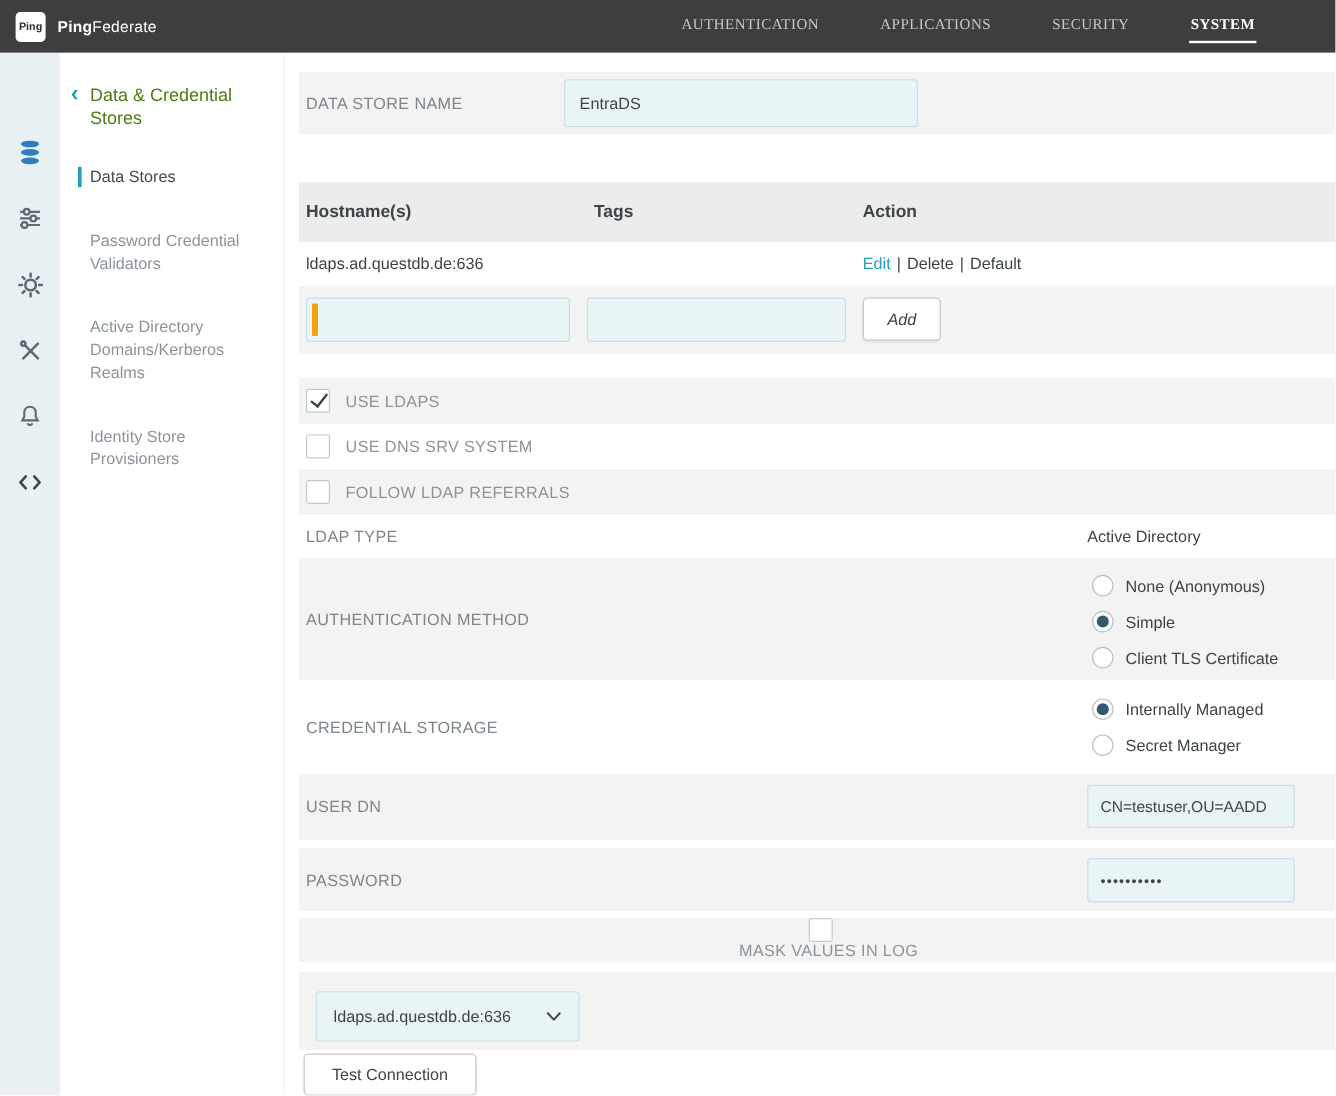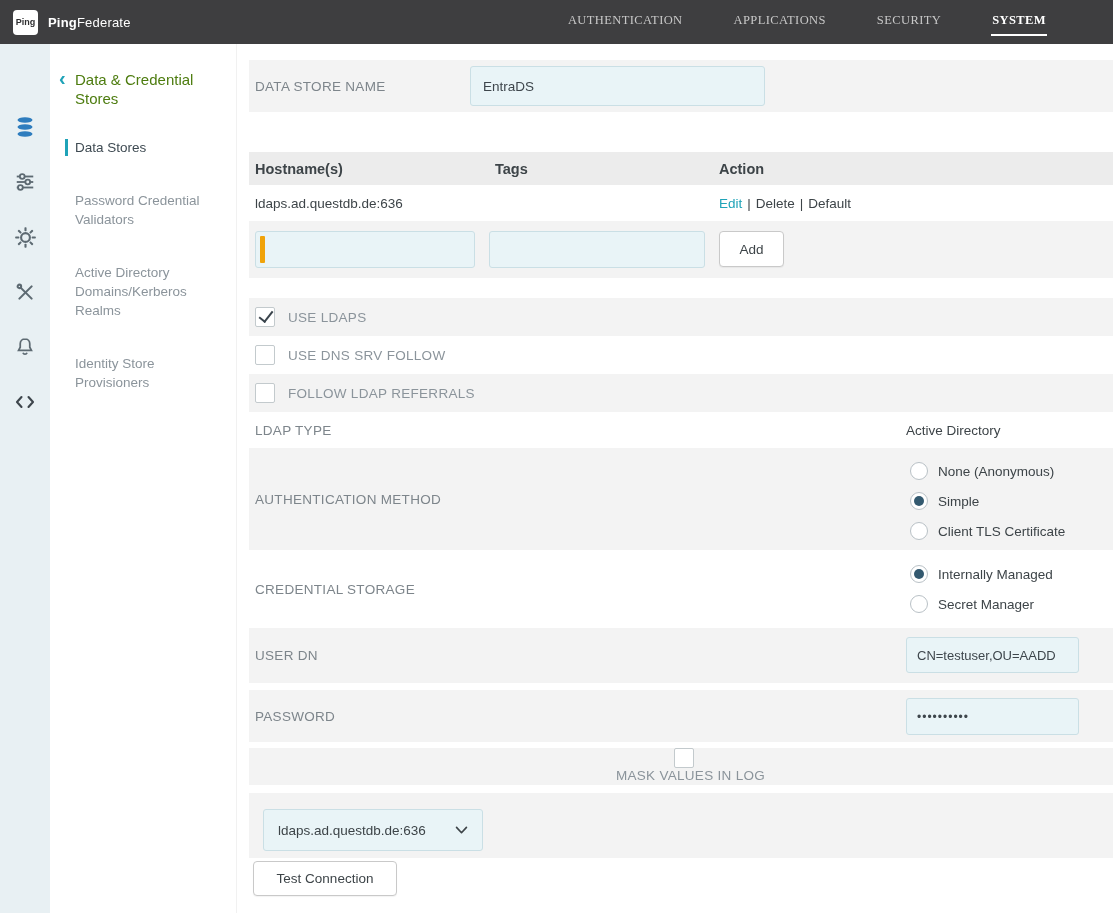--- a/index.html
+++ b/index.html
@@ -72,7 +72,7 @@
   }
   .name-input { position: absolute; left: 221px; top: 6px; width: 295px; height: 40px; }
 
-  .thead { margin-top: 40px; height: 33px; background: #ececec; }
+  .thead { margin-top: 40px; height: 50px; background: #ececec; }
   .trow { height: 36px; background: #fff; }
   .thead .th { position: absolute; top: 50%; transform: translateY(-50%); font-weight: bold; font-size: 14.5px; color: #3d4448; }
   .trow .td { position: absolute; top: 50%; transform: translateY(-50%); font-size: 13.5px; color: #3d4448; }

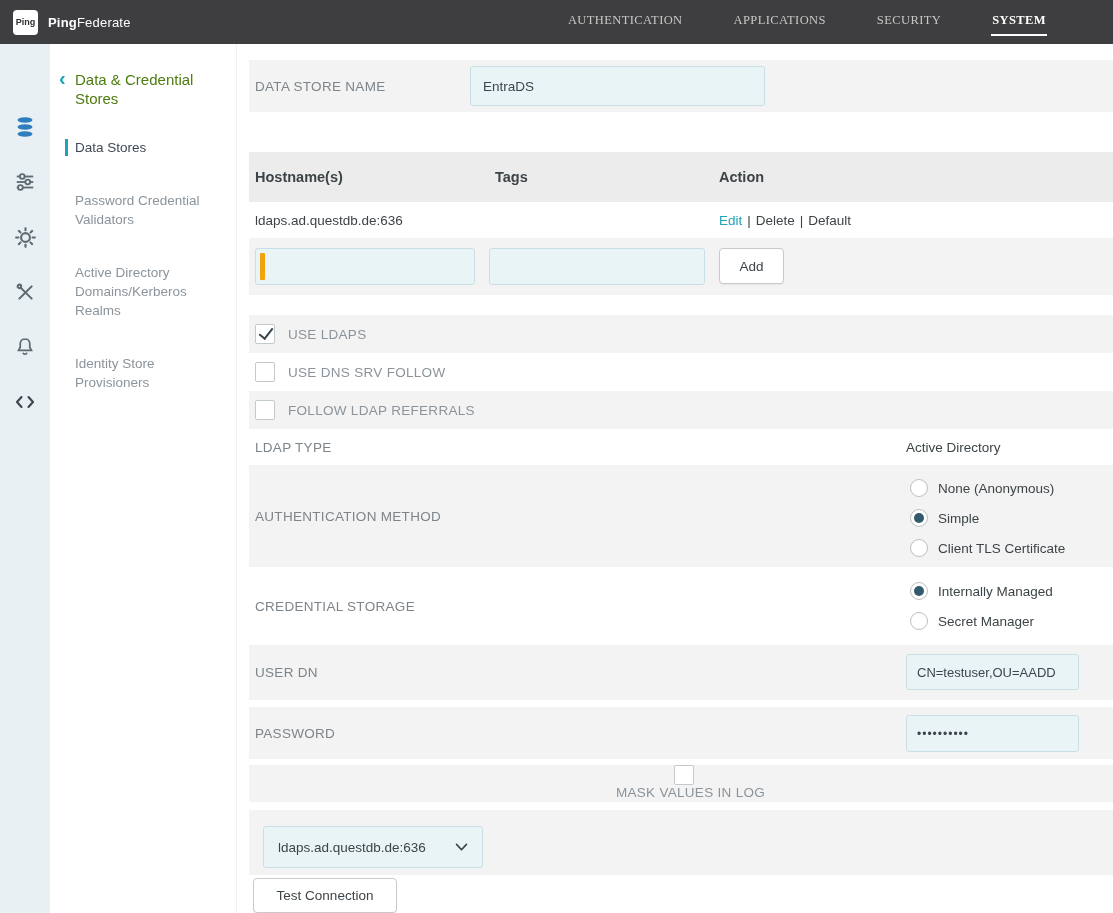--- a/index.html
+++ b/index.html
@@ -92,7 +92,7 @@
     font-family: inherit; font-size: 13.5px; color: #3d4448; cursor: pointer;
     box-shadow: 0 1px 1px rgba(0,0,0,.05);
   }
-  .add-btn { position: absolute; left: 470px; top: 10px; width: 65px; height: 36px; }
+  .add-btn { position: absolute; left: 470px; top: 10px; width: 65px; height: 36px; font-style: italic; }
 
   .check-row { height: 38px; display: flex; align-items: center; padding-left: 6px; }
   .checkbox {

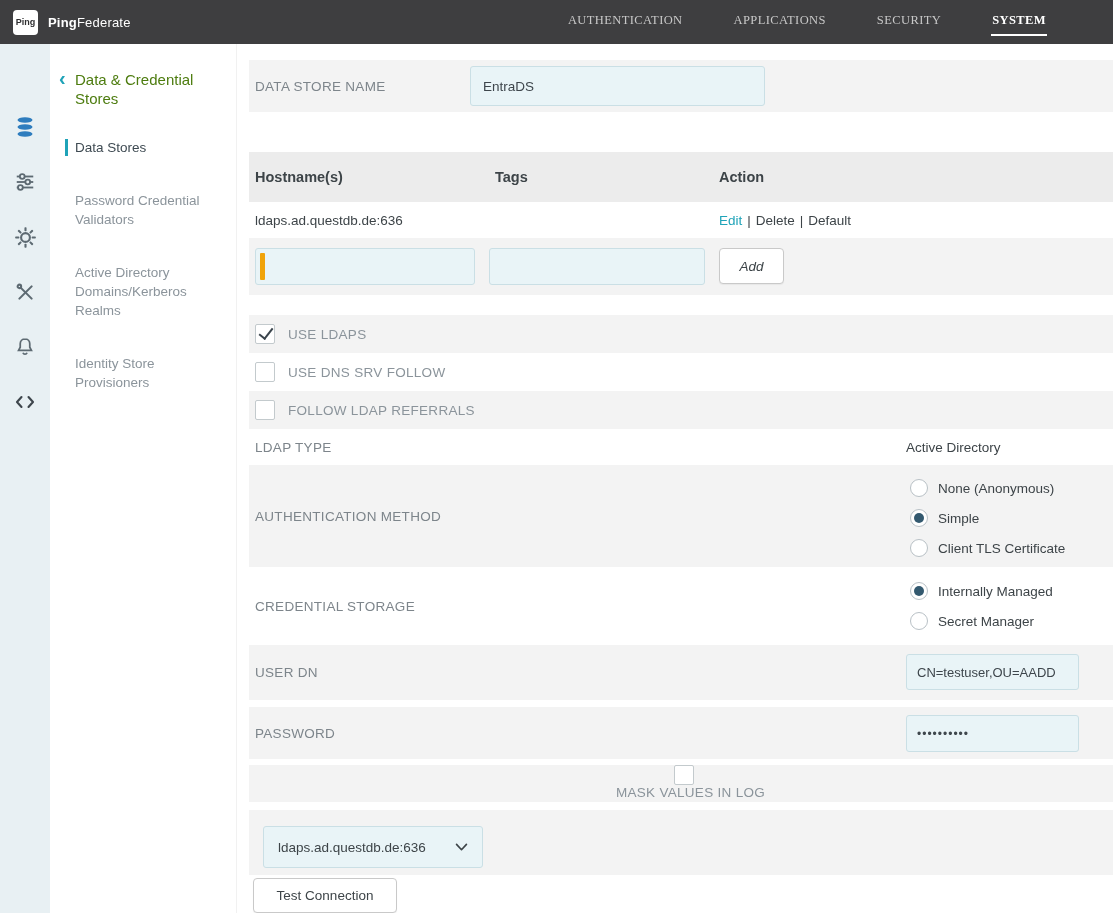--- a/index.html
+++ b/index.html
@@ -264,7 +264,7 @@
   </div>
   <div class="row check-row">
     <span class="checkbox"></span>
-    <span class="clabel">USE DNS SRV FOLLOW</span>
+    <span class="clabel">USE DNS SRV SYSTEM</span>
   </div>
   <div class="row gray check-row">
     <span class="checkbox"></span>

